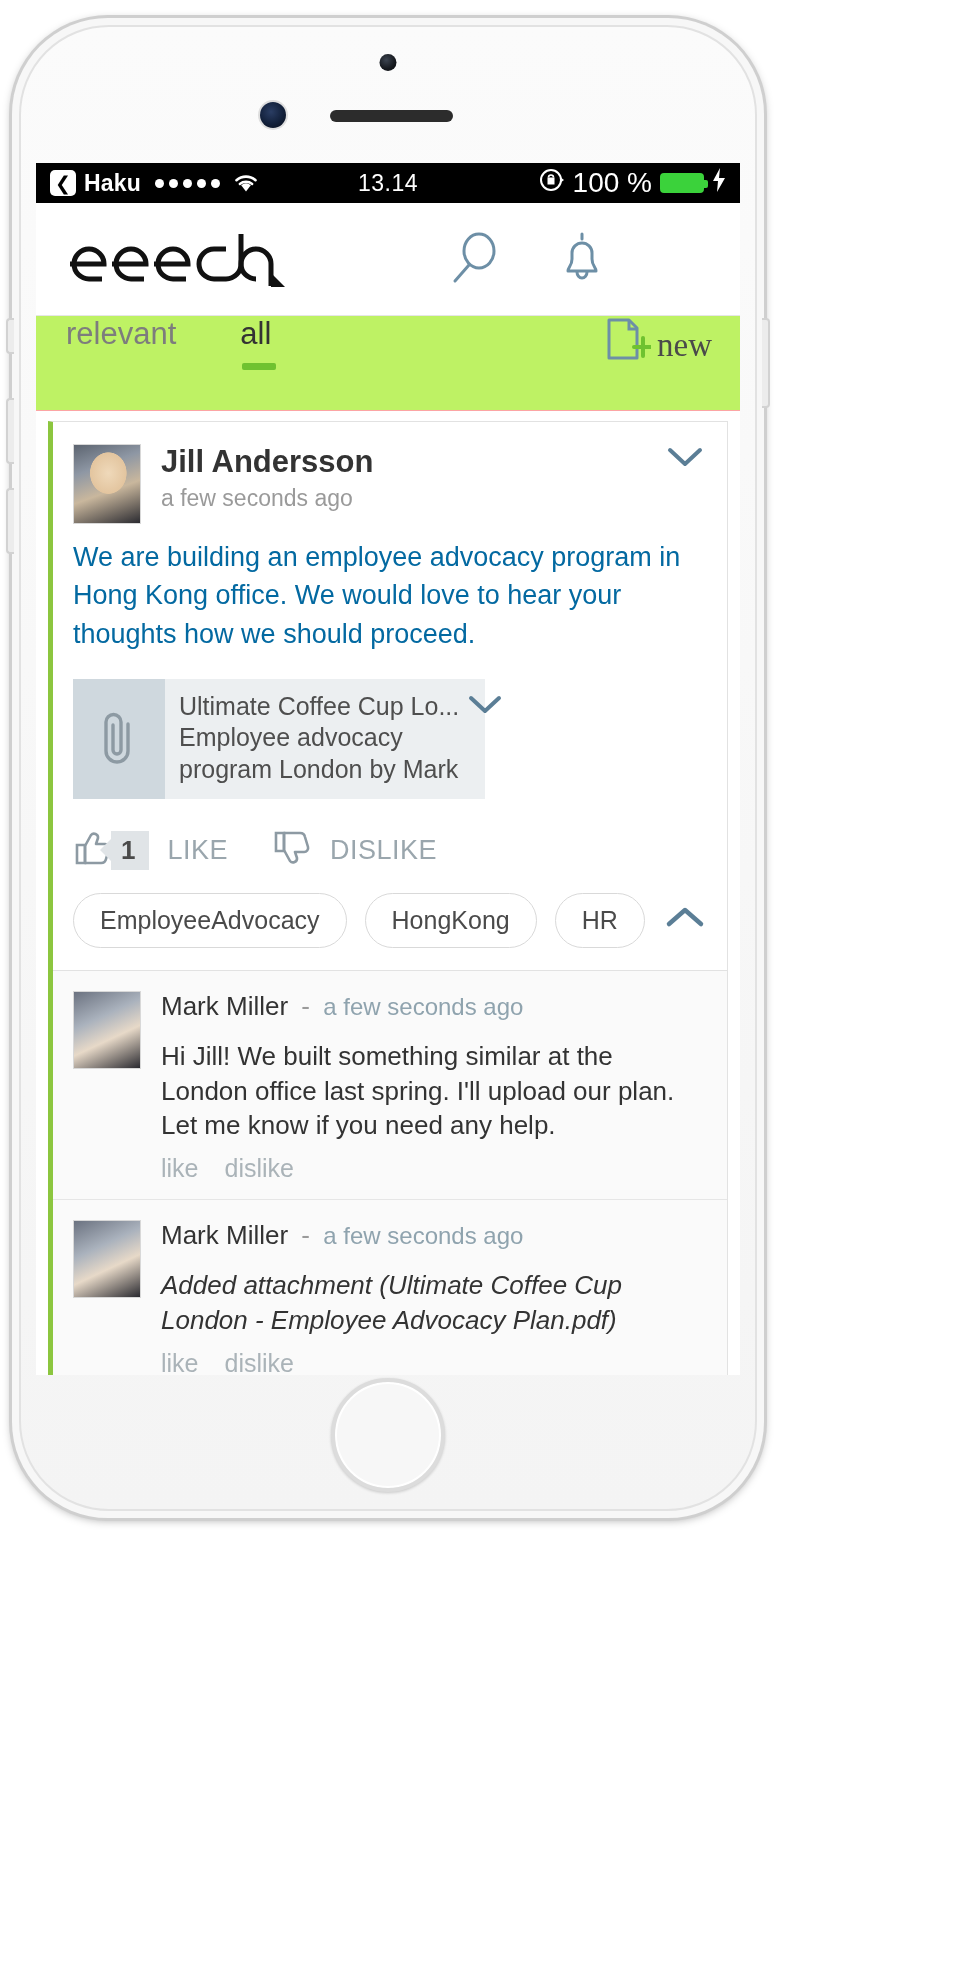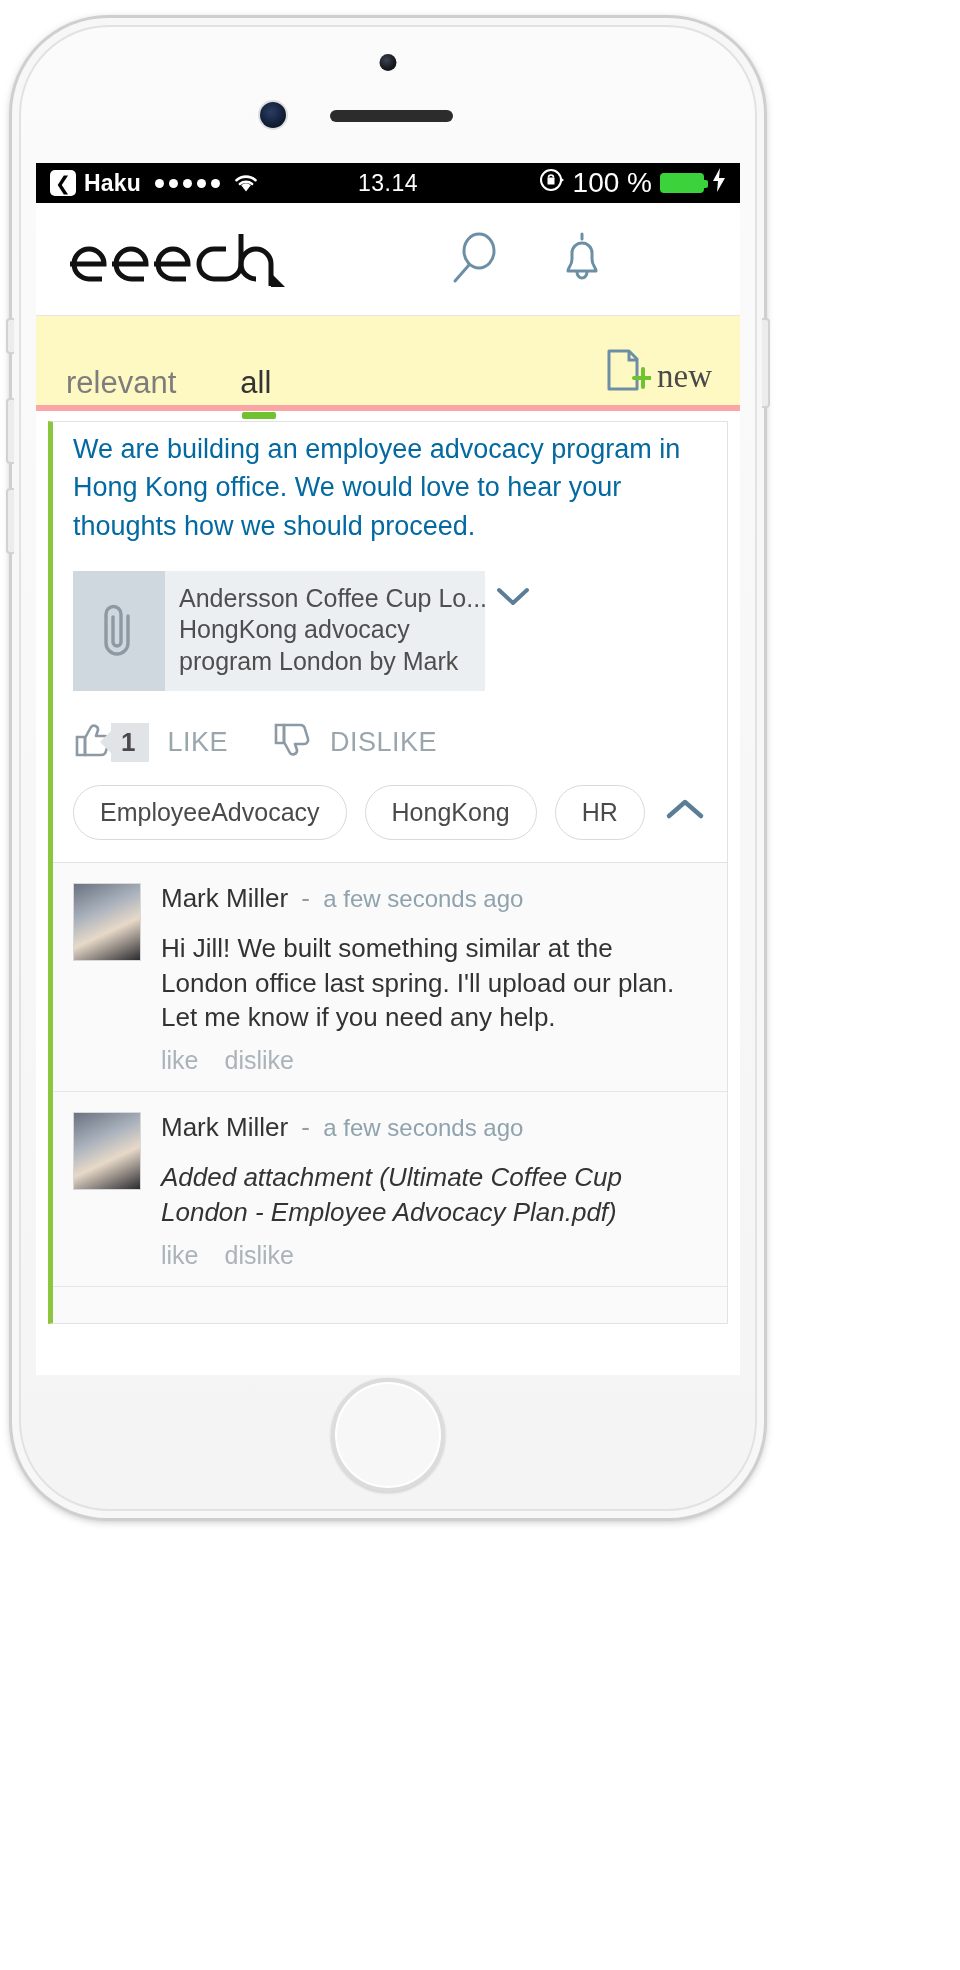--- a/index.html
+++ b/index.html
@@ -139,10 +139,10 @@
   
   .tabbar {
     height: 95px;
-    background: #fef9c3;
-    display:flex; align-items:flex-end;
+    background: #bef264;
+    display:flex; align-items:flex-start;
     padding: 0 28px 0 30px;
-    border-bottom: 6px solid #fca5a5;
+    border-bottom: 1px solid #fca5a5;
   }
   .tab {
     font-size: 31px; color:#7d7d7d; margin-right: 40px;

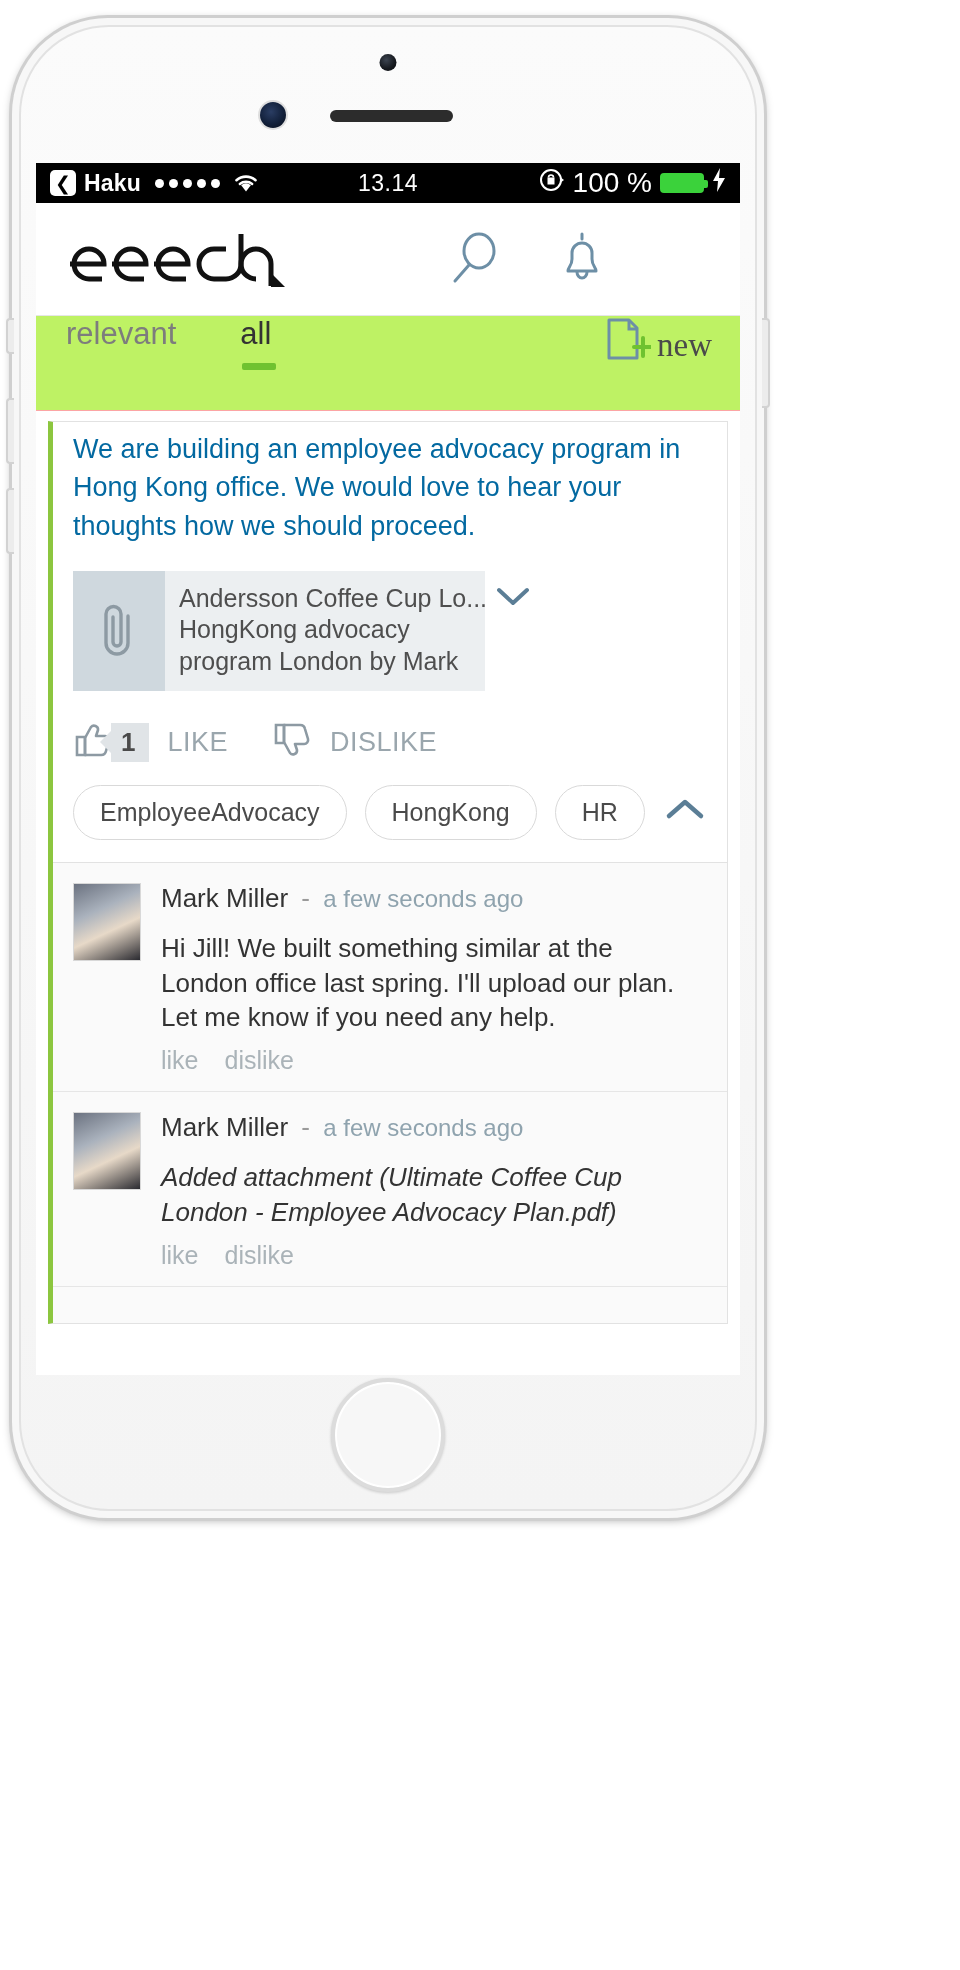--- a/index.html
+++ b/index.html
@@ -371,6 +371,18 @@
       <div class="feed">
         <div class="post-card">
 
+          <div class="post-head">
+            <div class="avatar jill"></div>
+            <div class="post-meta">
+              <div class="post-author">Jill Andersson</div>
+              <div class="post-time">a few seconds ago</div>
+            </div>
+            <div class="chev-down">
+              <svg width="40" height="26" viewBox="0 0 40 26">
+                  <path d="M5 6 L20 20 L35 6" stroke="#5b7e96" stroke-width="4" fill="none" stroke-linecap="round" stroke-linejoin="round"></path>
+                </svg>
+            </div>
+          </div>
 
           <div class="post-body">We are building an employee advocacy program in Hong Kong office. We would love to hear your thoughts how we should proceed.</div>
 

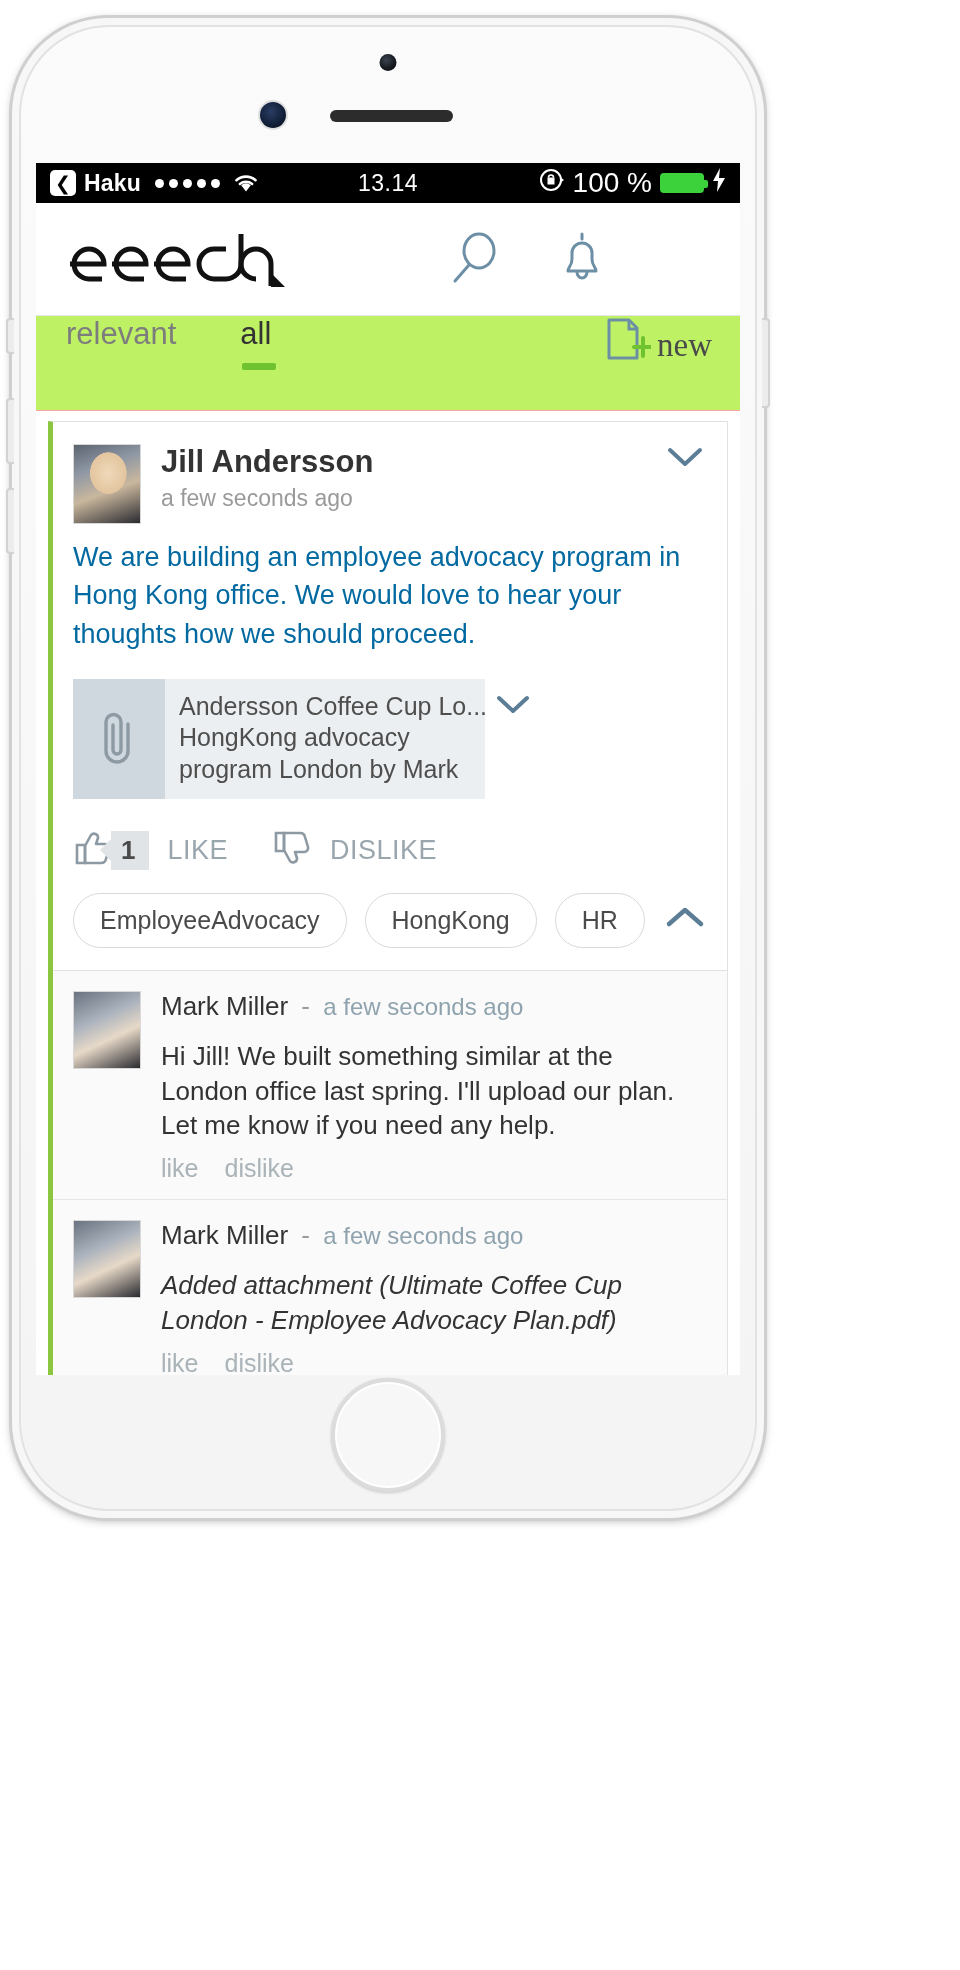--- a/index.html
+++ b/index.html
@@ -393,7 +393,7 @@
               </svg>
             </div>
             <div class="att-text">
-              <div class="att-title">Andersson Coffee Cup Lo...</div>
+              <div class="att-title">Ultimate Coffee Cup Lo...</div>
               <div>HongKong advocacy</div>
               <div>program London by Mark</div>
             </div>

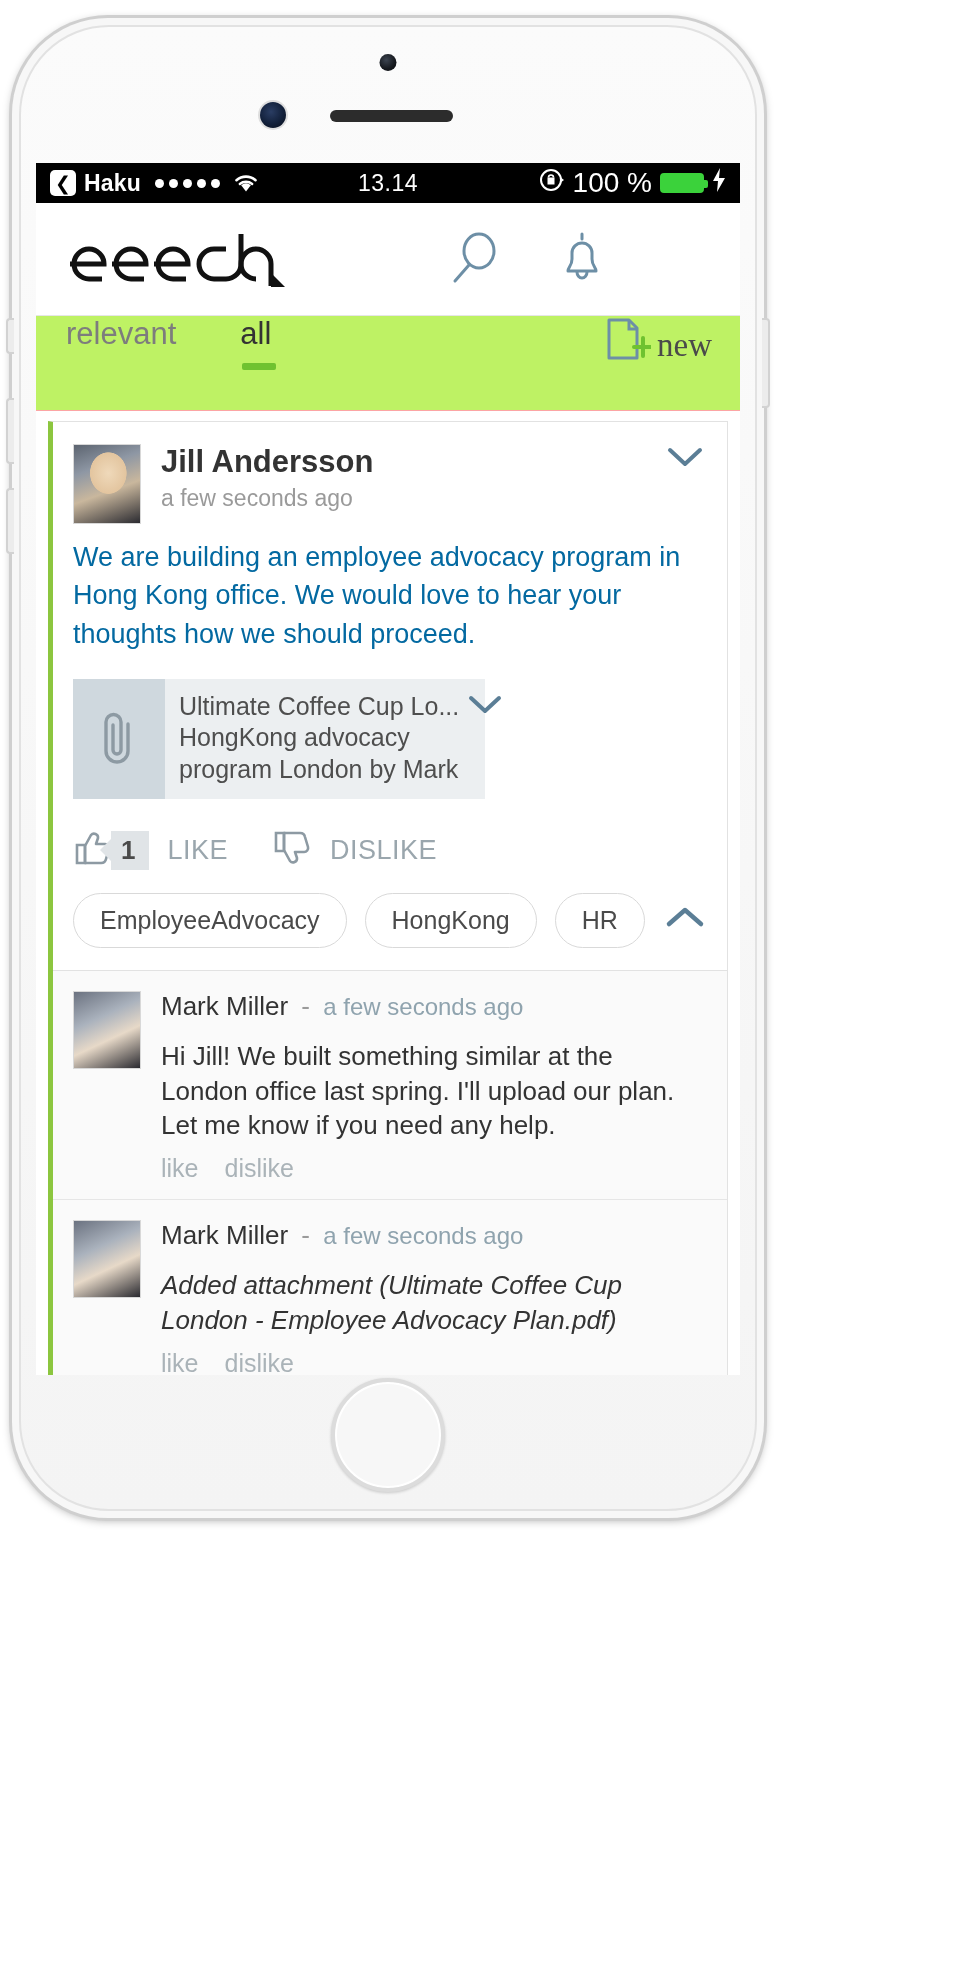--- a/index.html
+++ b/index.html
@@ -394,7 +394,7 @@
             </div>
             <div class="att-text">
               <div class="att-title">Ultimate Coffee Cup Lo...</div>
-              <div>HongKong advocacy</div>
+              <div>Employee advocacy</div>
               <div>program London by Mark</div>
             </div>
             <div class="att-chev">

